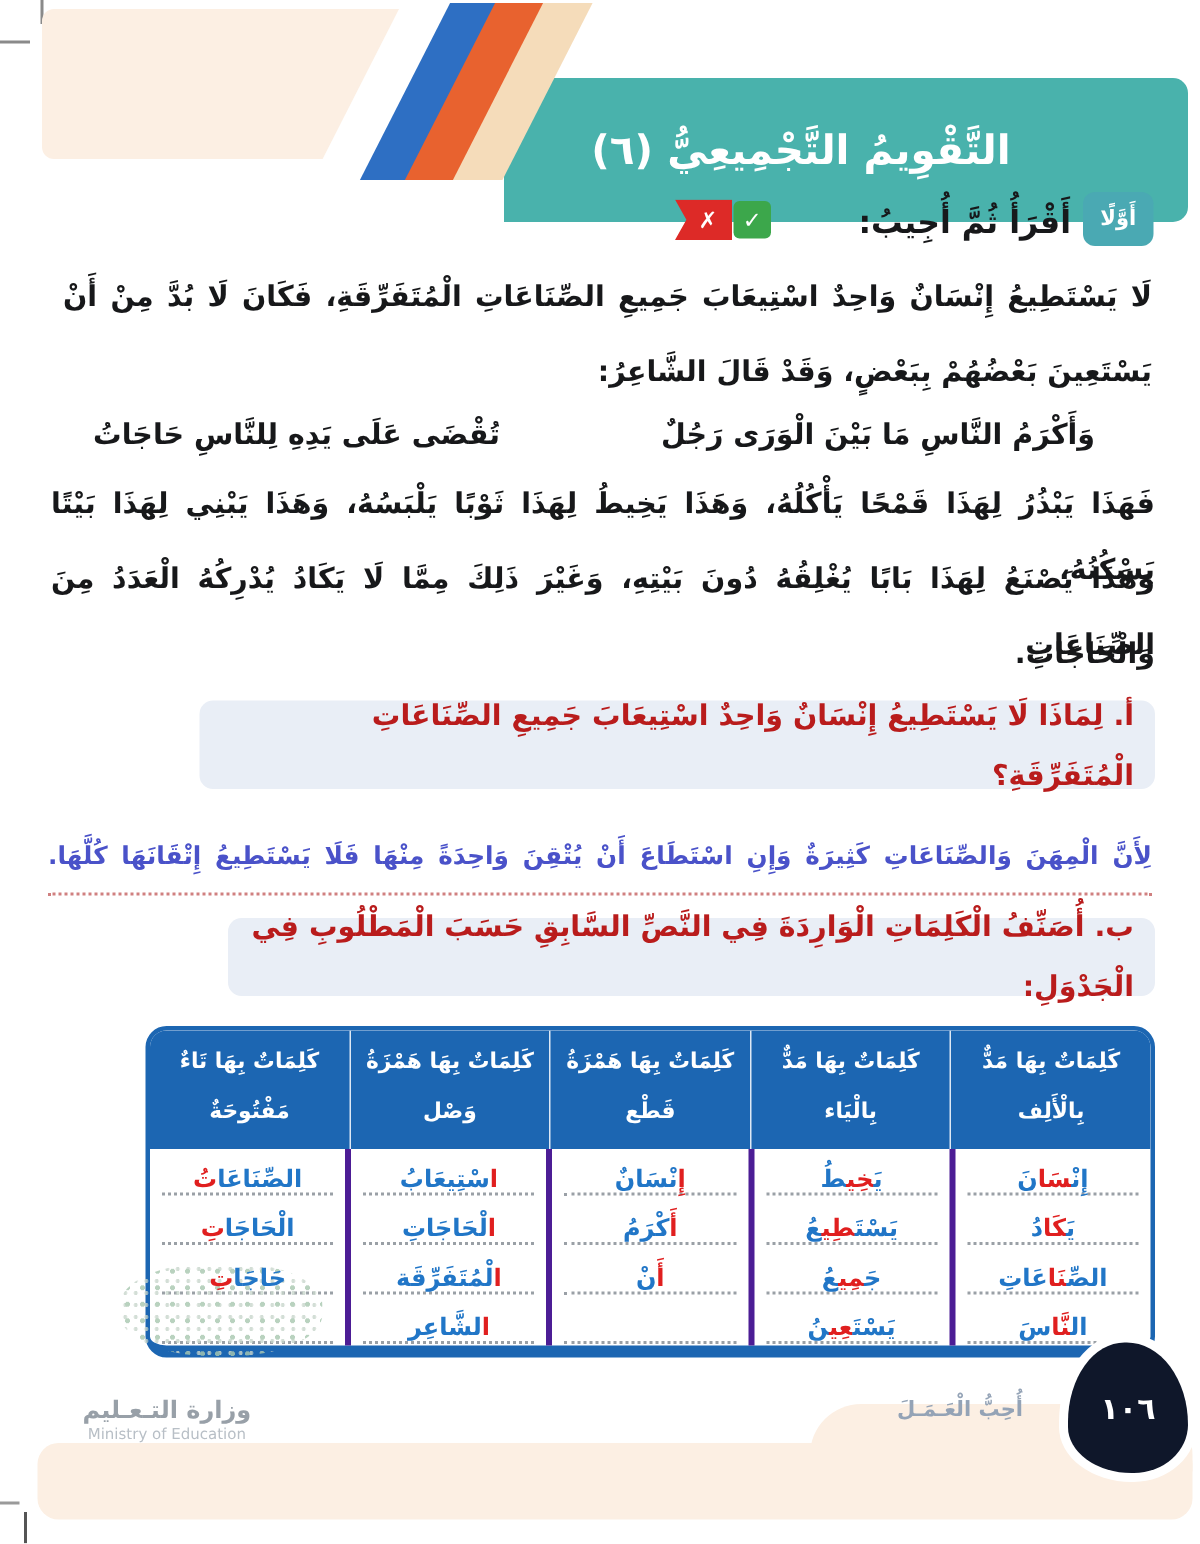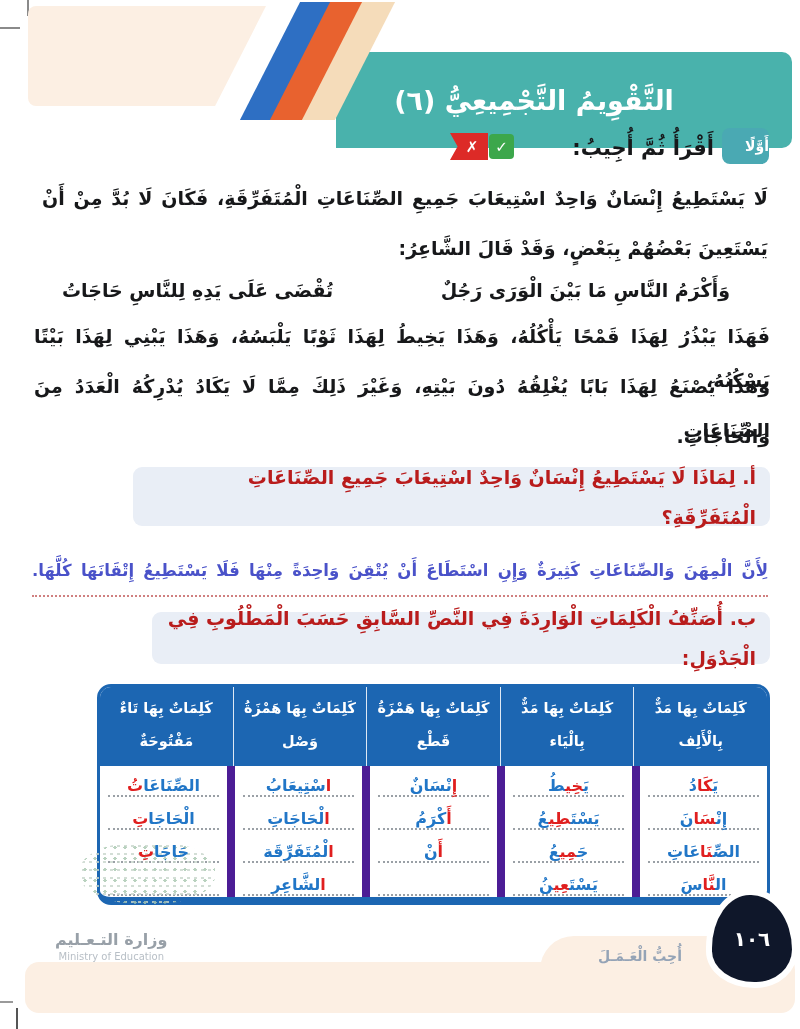--- a/index.html
+++ b/index.html
@@ -27,7 +27,7 @@
 
   
   .first-badge{position:absolute;left:722px;top:128px;width:47px;height:36px;background:#4aa9b3;
-               border-radius:8px;color:#fff;font-weight:bold;font-size:14px;text-align:right;line-height:36px;}
+               border-radius:8px;color:#fff;font-weight:bold;font-size:14px;text-align:center;line-height:36px;}
   .section-heading{position:absolute;right:86px;top:129px;font-weight:bold;font-size:21px;color:#17181a;line-height:38px;margin-left:16px;}
   .iconrow{position:absolute;left:450px;top:133px;display:flex;direction:ltr;align-items:center;}
   .icon-x{width:38px;height:27px;background:#dd2a27;color:#fff;font-weight:bold;font-size:15px;

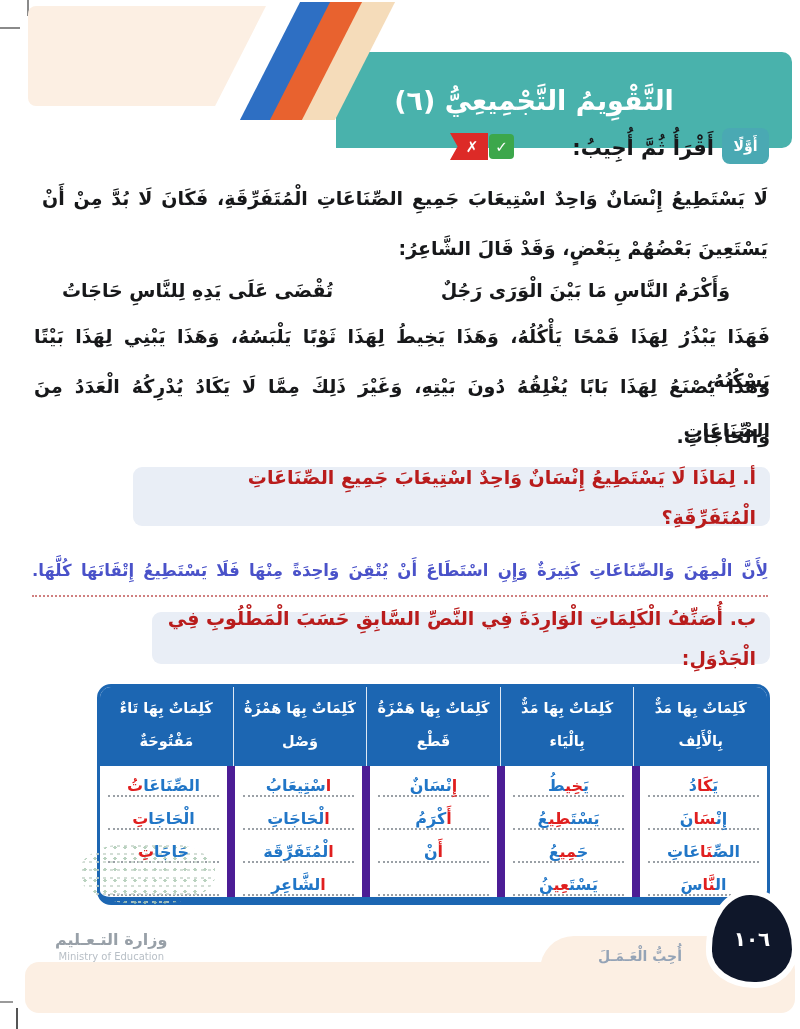--- a/index.html
+++ b/index.html
@@ -64,7 +64,7 @@
       padding-top:5px;border-left:1px solid rgba(255,255,255,.85);}
   .th:last-child{border-left:none;}
   .tbody{flex:1;display:flex;}
-  .td{flex:1;border-left:8px solid #4c1d95;padding:3px 6px 0 6px;box-sizing:border-box;}
+  .td{flex:1;border-left:4px solid #4c1d95;padding:3px 6px 0 6px;box-sizing:border-box;}
   .td:last-child{border-left:none;}
   .cell-row{position:relative;height:33px;}
   .cell-row::after{content:"";position:absolute;left:2px;right:2px;bottom:5px;border-bottom:2px dotted #9aa0a6;}

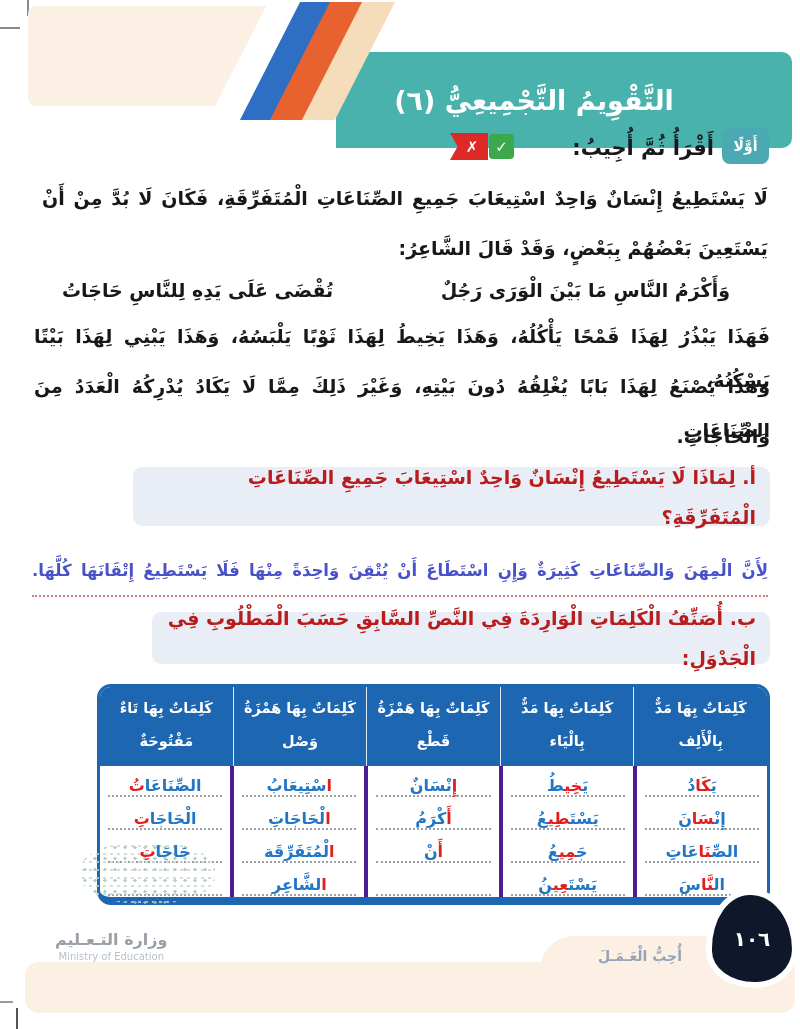--- a/index.html
+++ b/index.html
@@ -165,10 +165,10 @@
     <div class="tbody">
       <div class="td">
           <div class="cell-row">
+            <span class="word"><span>إِنْ</span><span class="hl">سَا</span><span>نَ</span></span>
+          </div>
+          <div class="cell-row">
             <span class="word"><span>يَ</span><span class="hl">كَا</span><span>دُ</span></span>
-          </div>
-          <div class="cell-row">
-            <span class="word"><span>إِنْ</span><span class="hl">سَا</span><span>نَ</span></span>
           </div>
           <div class="cell-row">
             <span class="word"><span>الصِّ</span><span class="hl">نَا</span><span>عَاتِ</span></span>

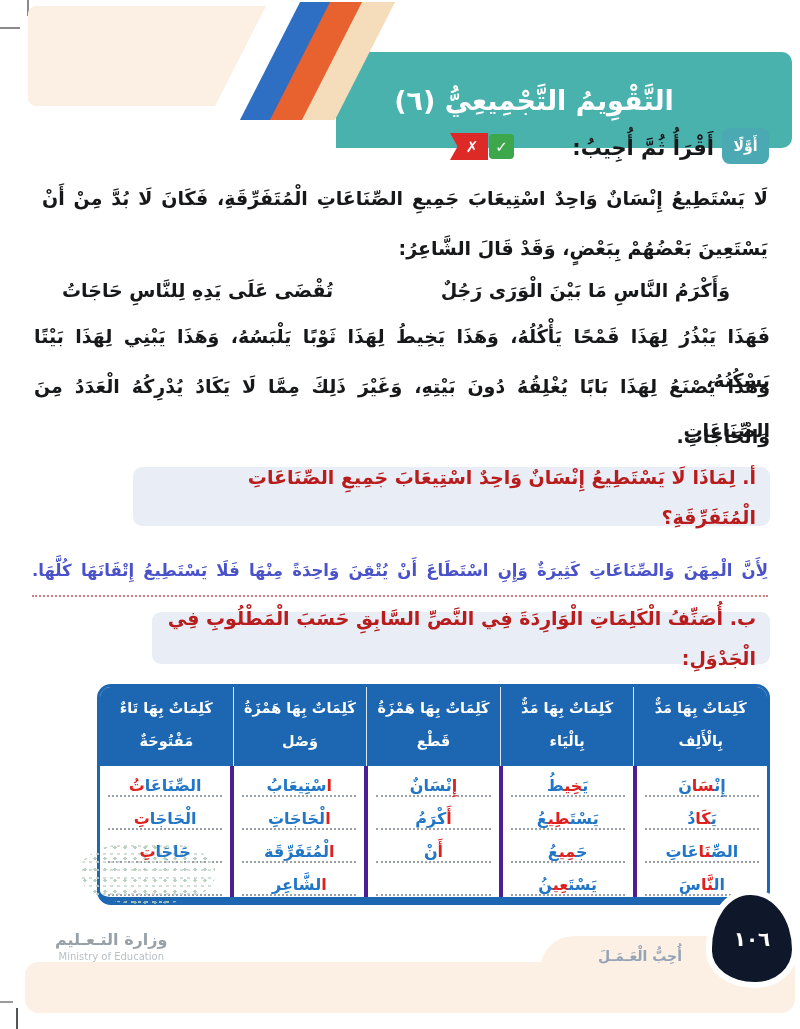--- a/index.html
+++ b/index.html
@@ -85,7 +85,7 @@
       border-radius:34px 34px 0 0;}
   .bottom-band{position:absolute;left:25px;top:962px;width:770px;height:51px;background:#fcefe3;
       border-radius:14px;}
-  .motto{position:absolute;left:598px;top:932px;color:#94a3b6;font-weight:bold;font-size:14px;z-index:3;margin-top:16px;}
+  .motto{position:absolute;left:598px;top:932px;color:#94a3b6;font-weight:bold;font-size:14px;z-index:3;}
   .page-badge{position:absolute;left:712px;top:895px;width:80px;height:87px;background:#0f172a;
       border-radius:48% 52% 46% 54% / 62% 64% 38% 36%;box-shadow:0 0 0 6px #ffffff;z-index:2;
       color:#fff;font-weight:bold;font-size:20px;display:flex;align-items:center;justify-content:center;}

